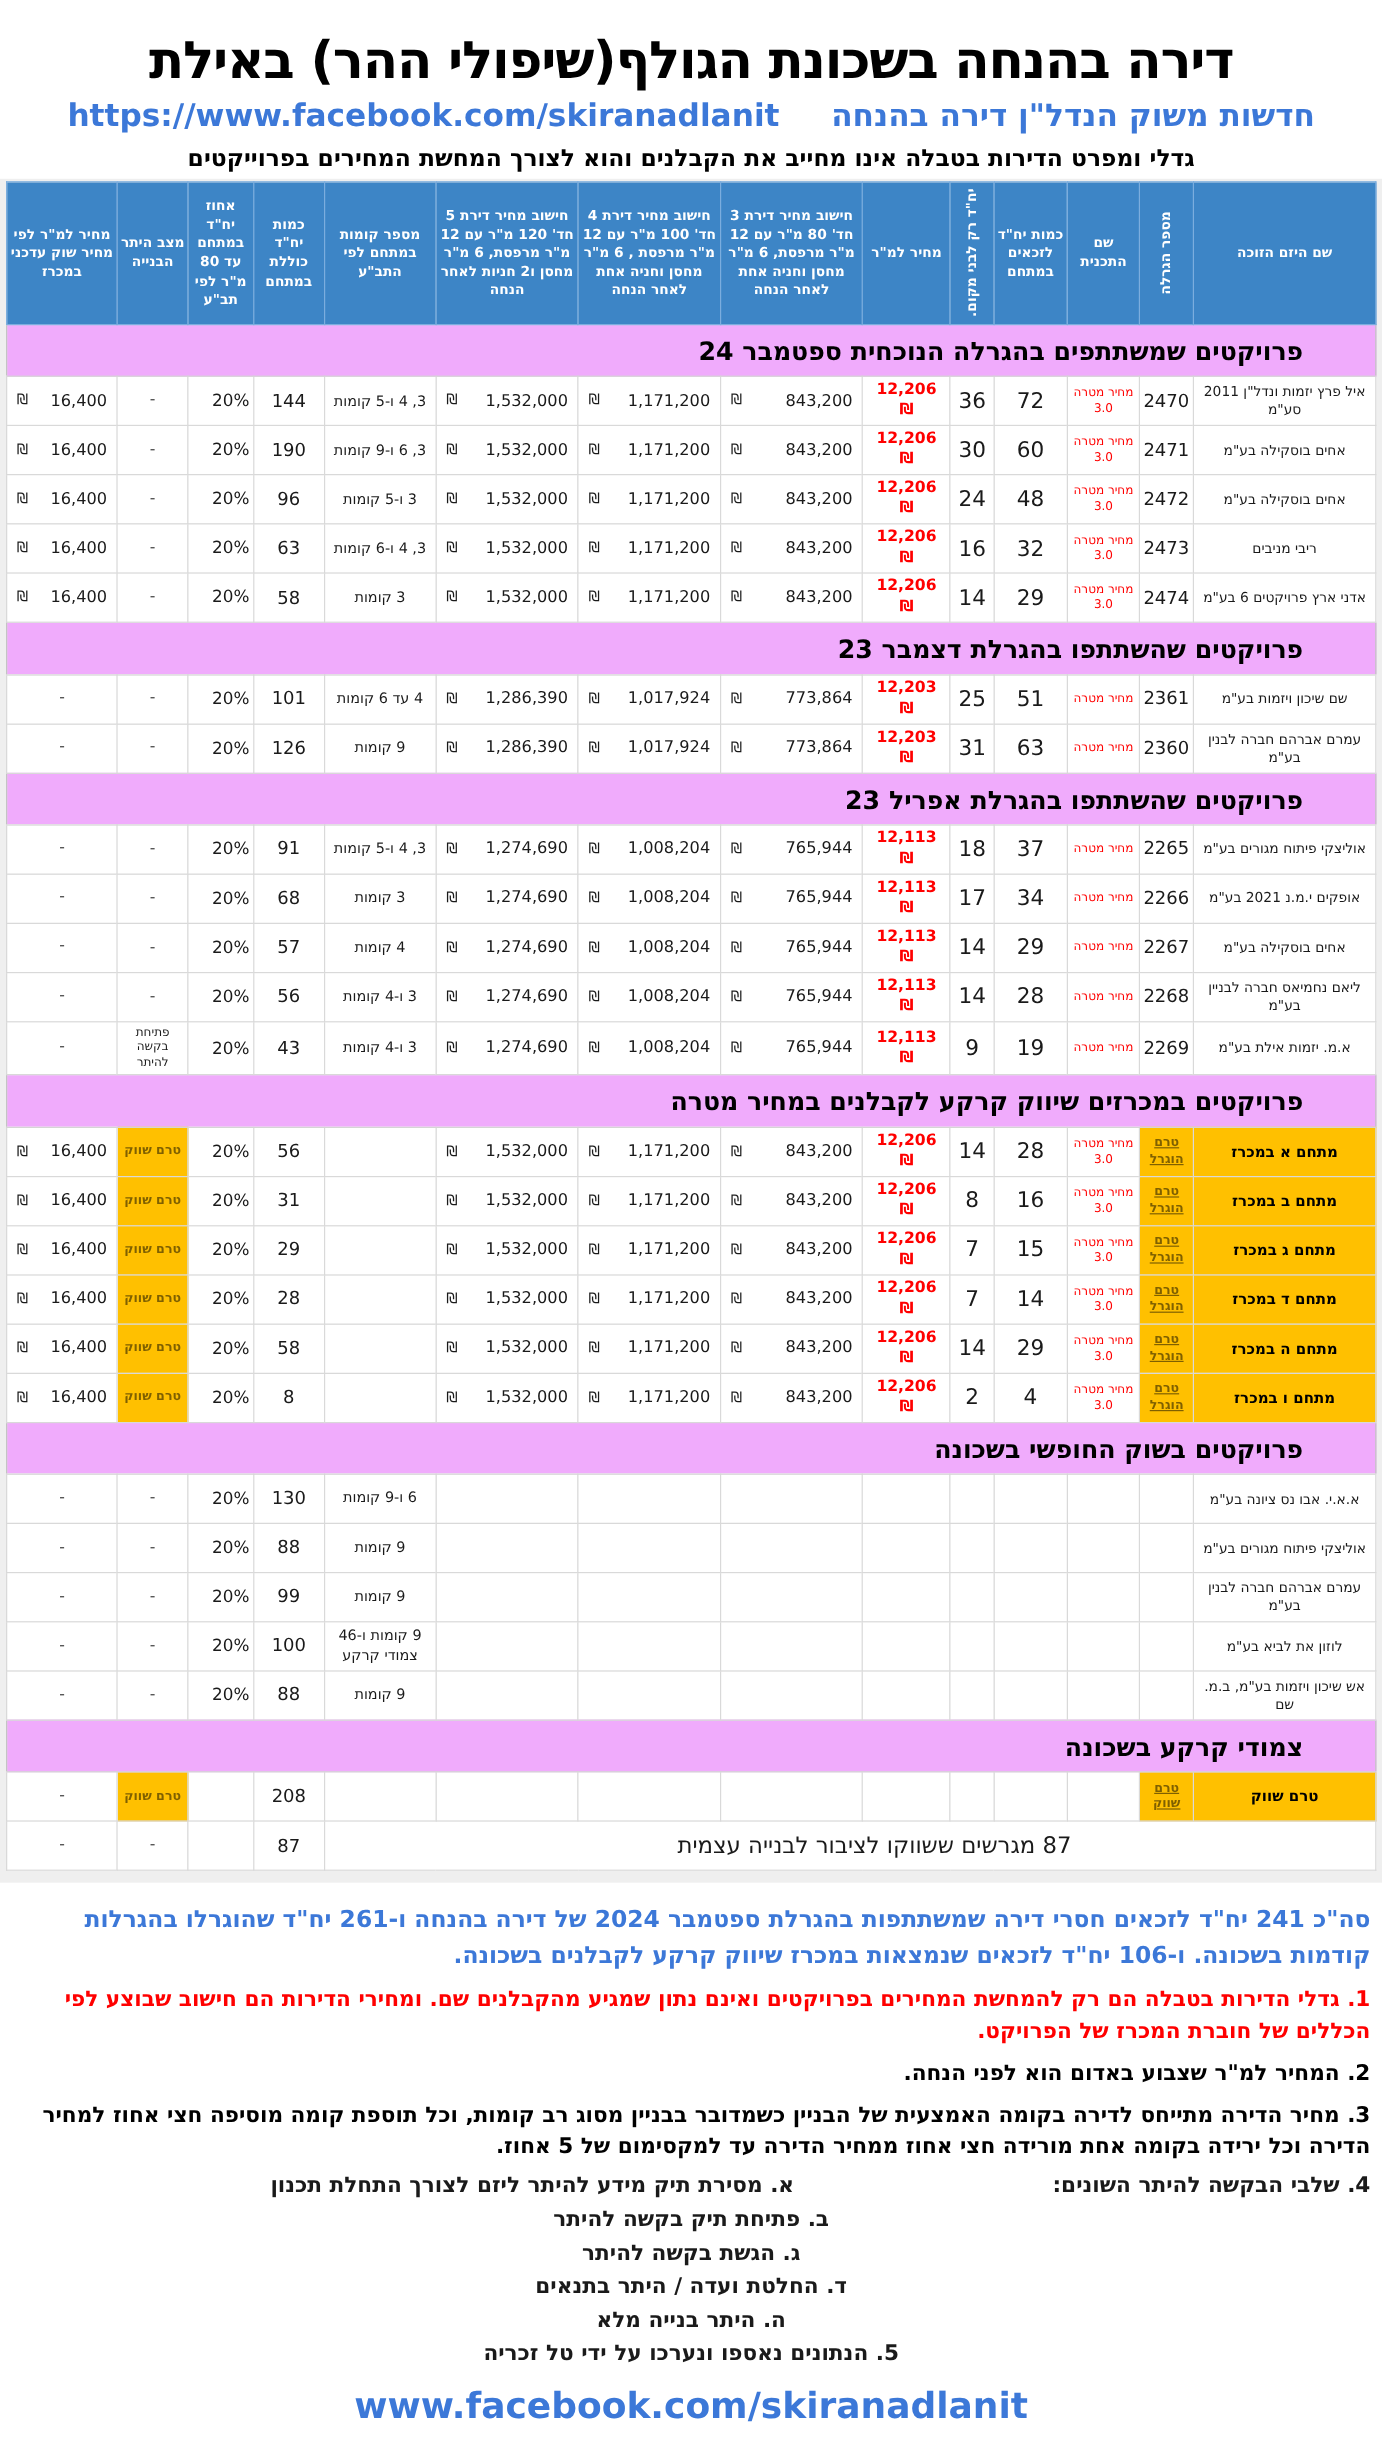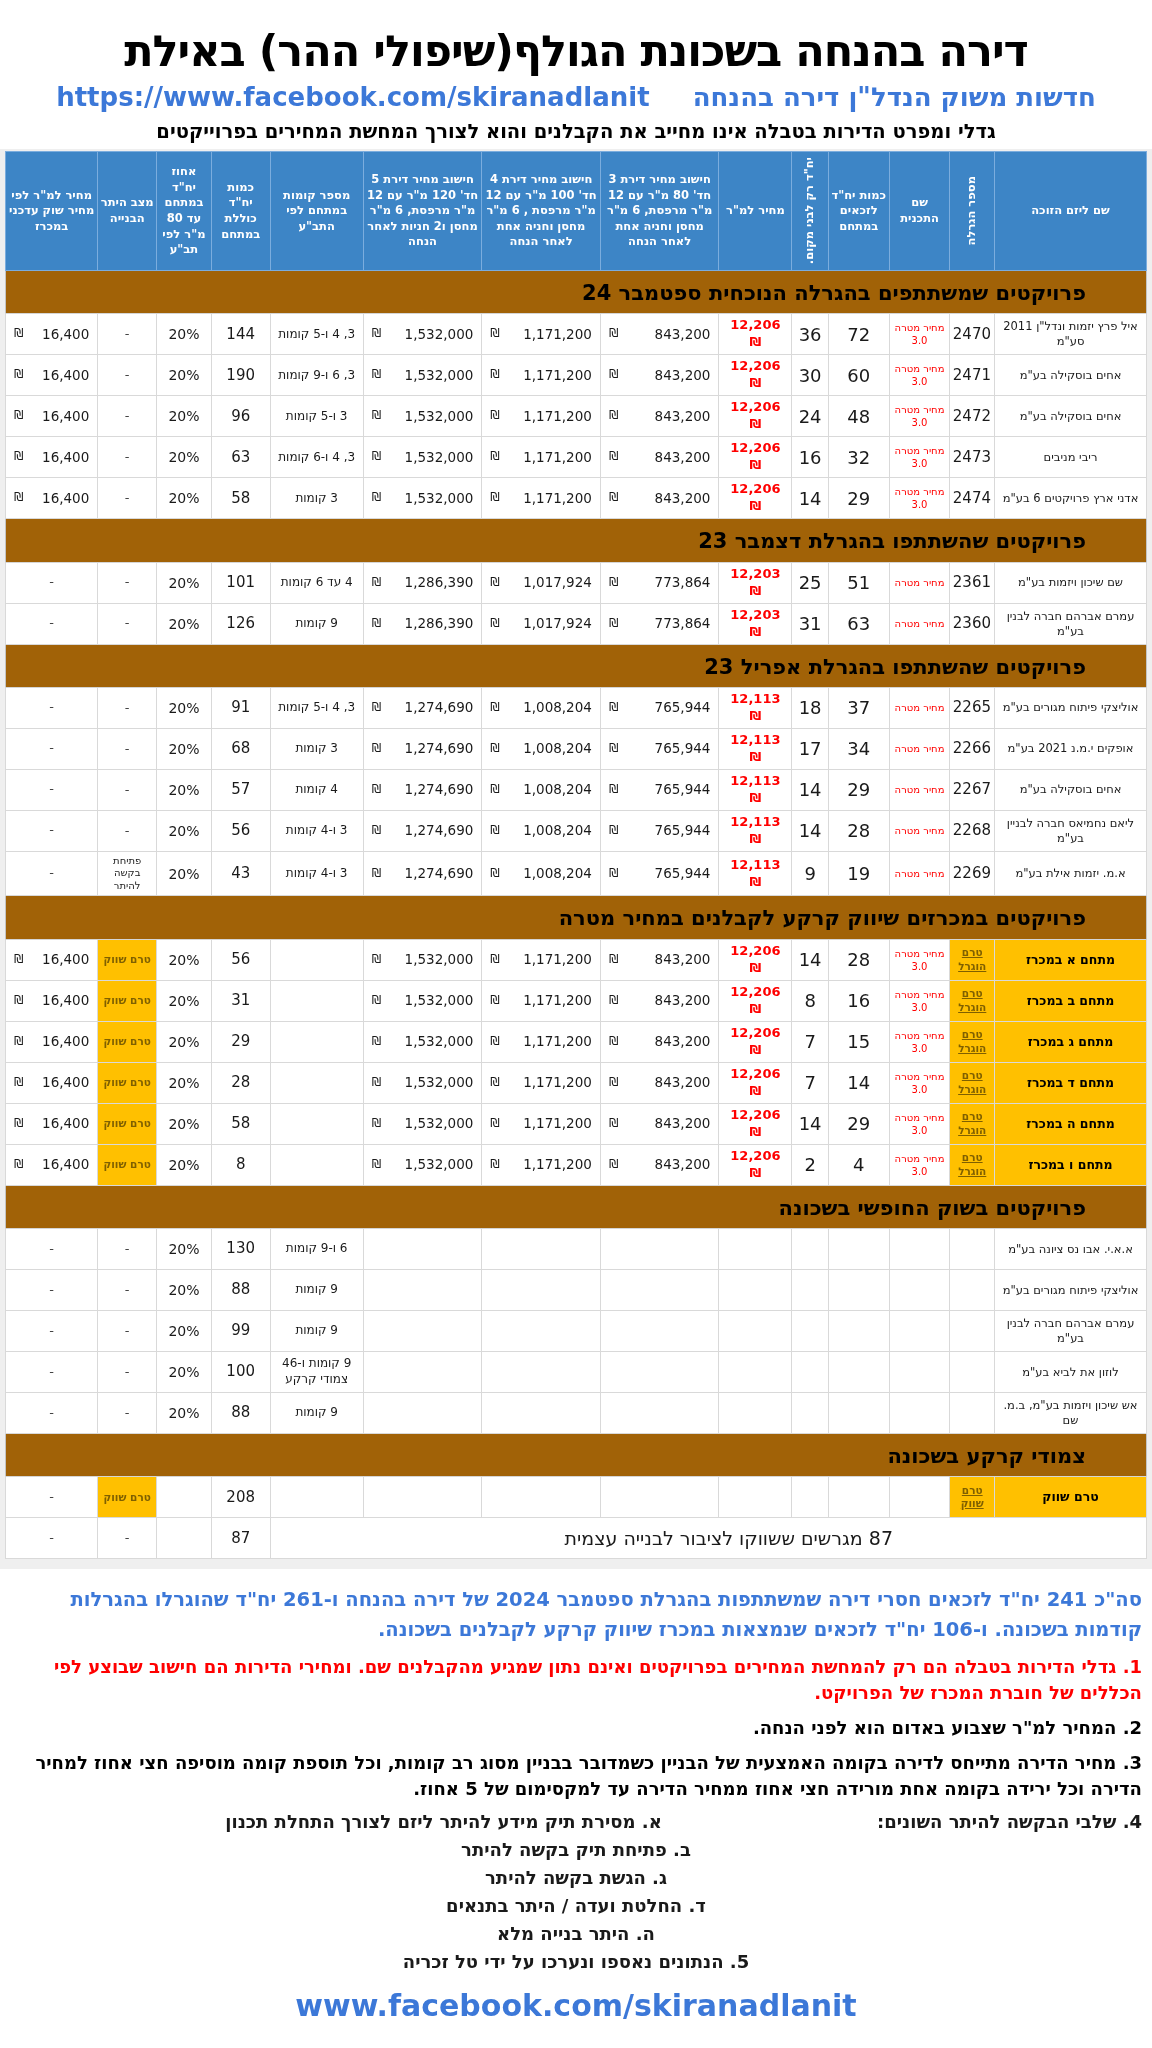--- a/index.html
+++ b/index.html
@@ -80,7 +80,7 @@
       </colgroup>
       <thead>
         <tr>
-          <th>שם ליזם הזוכה</th>
+          <th>שם היזם הזוכה</th>
           <th>
               <div class="vert">מספר הגרלה</div>
             </th>

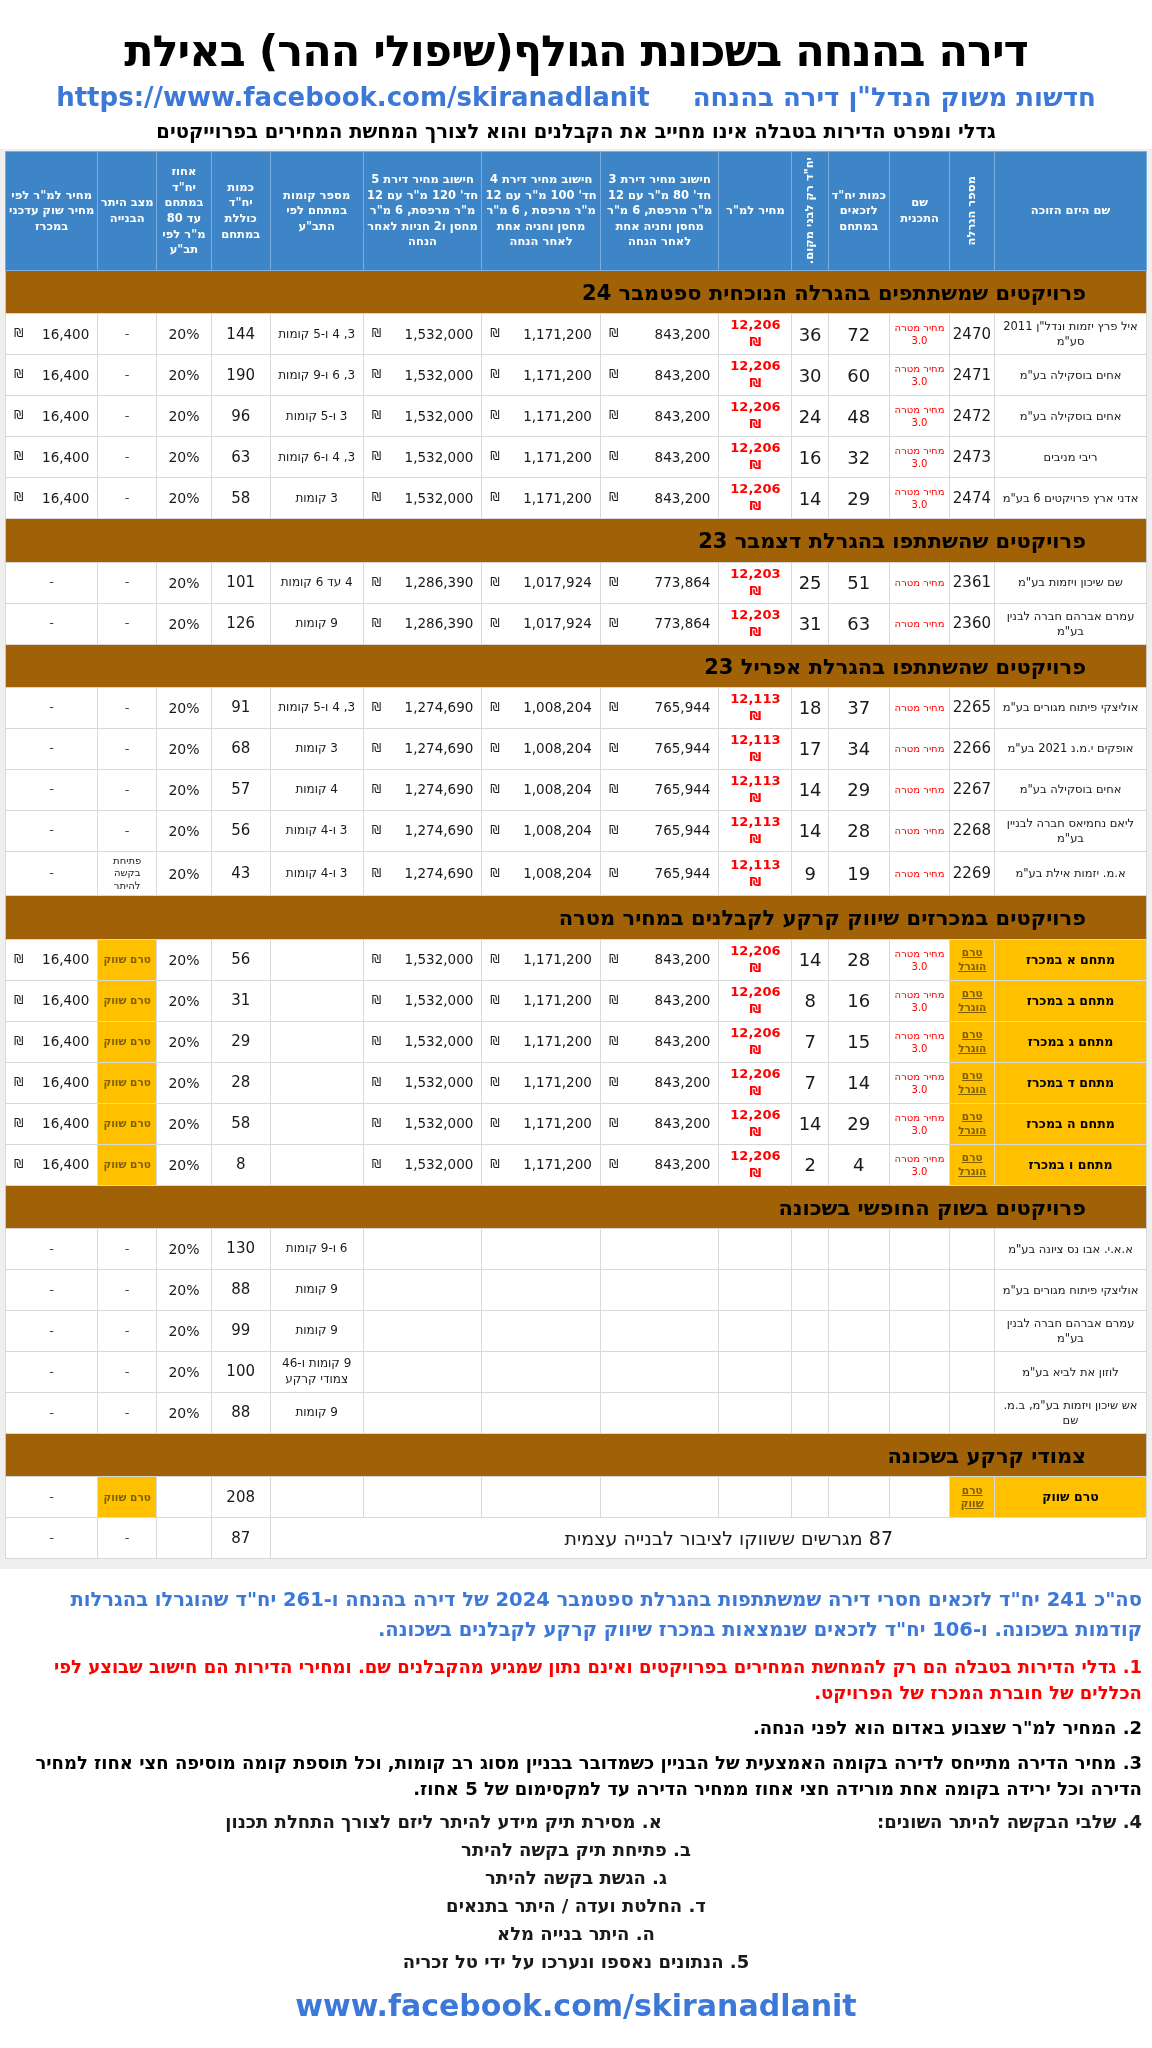--- a/index.html
+++ b/index.html
@@ -18,7 +18,7 @@
   .vert{writing-mode:vertical-rl;transform:rotate(180deg);margin:0 auto;white-space:nowrap;max-height:108px;}
   td{background:#fff;border:1px solid #d9d9d9;text-align:center;vertical-align:middle;
      padding:3px 3px;font-size:13px;color:#1a1a1a;line-height:1.3;height:34px;}
-  tr.section td{background:#a16207;border-left:none;border-right:none;border-color:#d5d5d5;
+  tr.section td{background:#f0abfc;border-left:none;border-right:none;border-color:#d5d5d5;
      font-size:21px;font-weight:bold;text-align:right;padding:9px 60px 6px 0;height:auto;color:#000;}
   td.c-name{font-size:11.5px;}
   td.c-name.hl{background:#FFC000;font-weight:bold;font-size:12.5px;color:#000;}

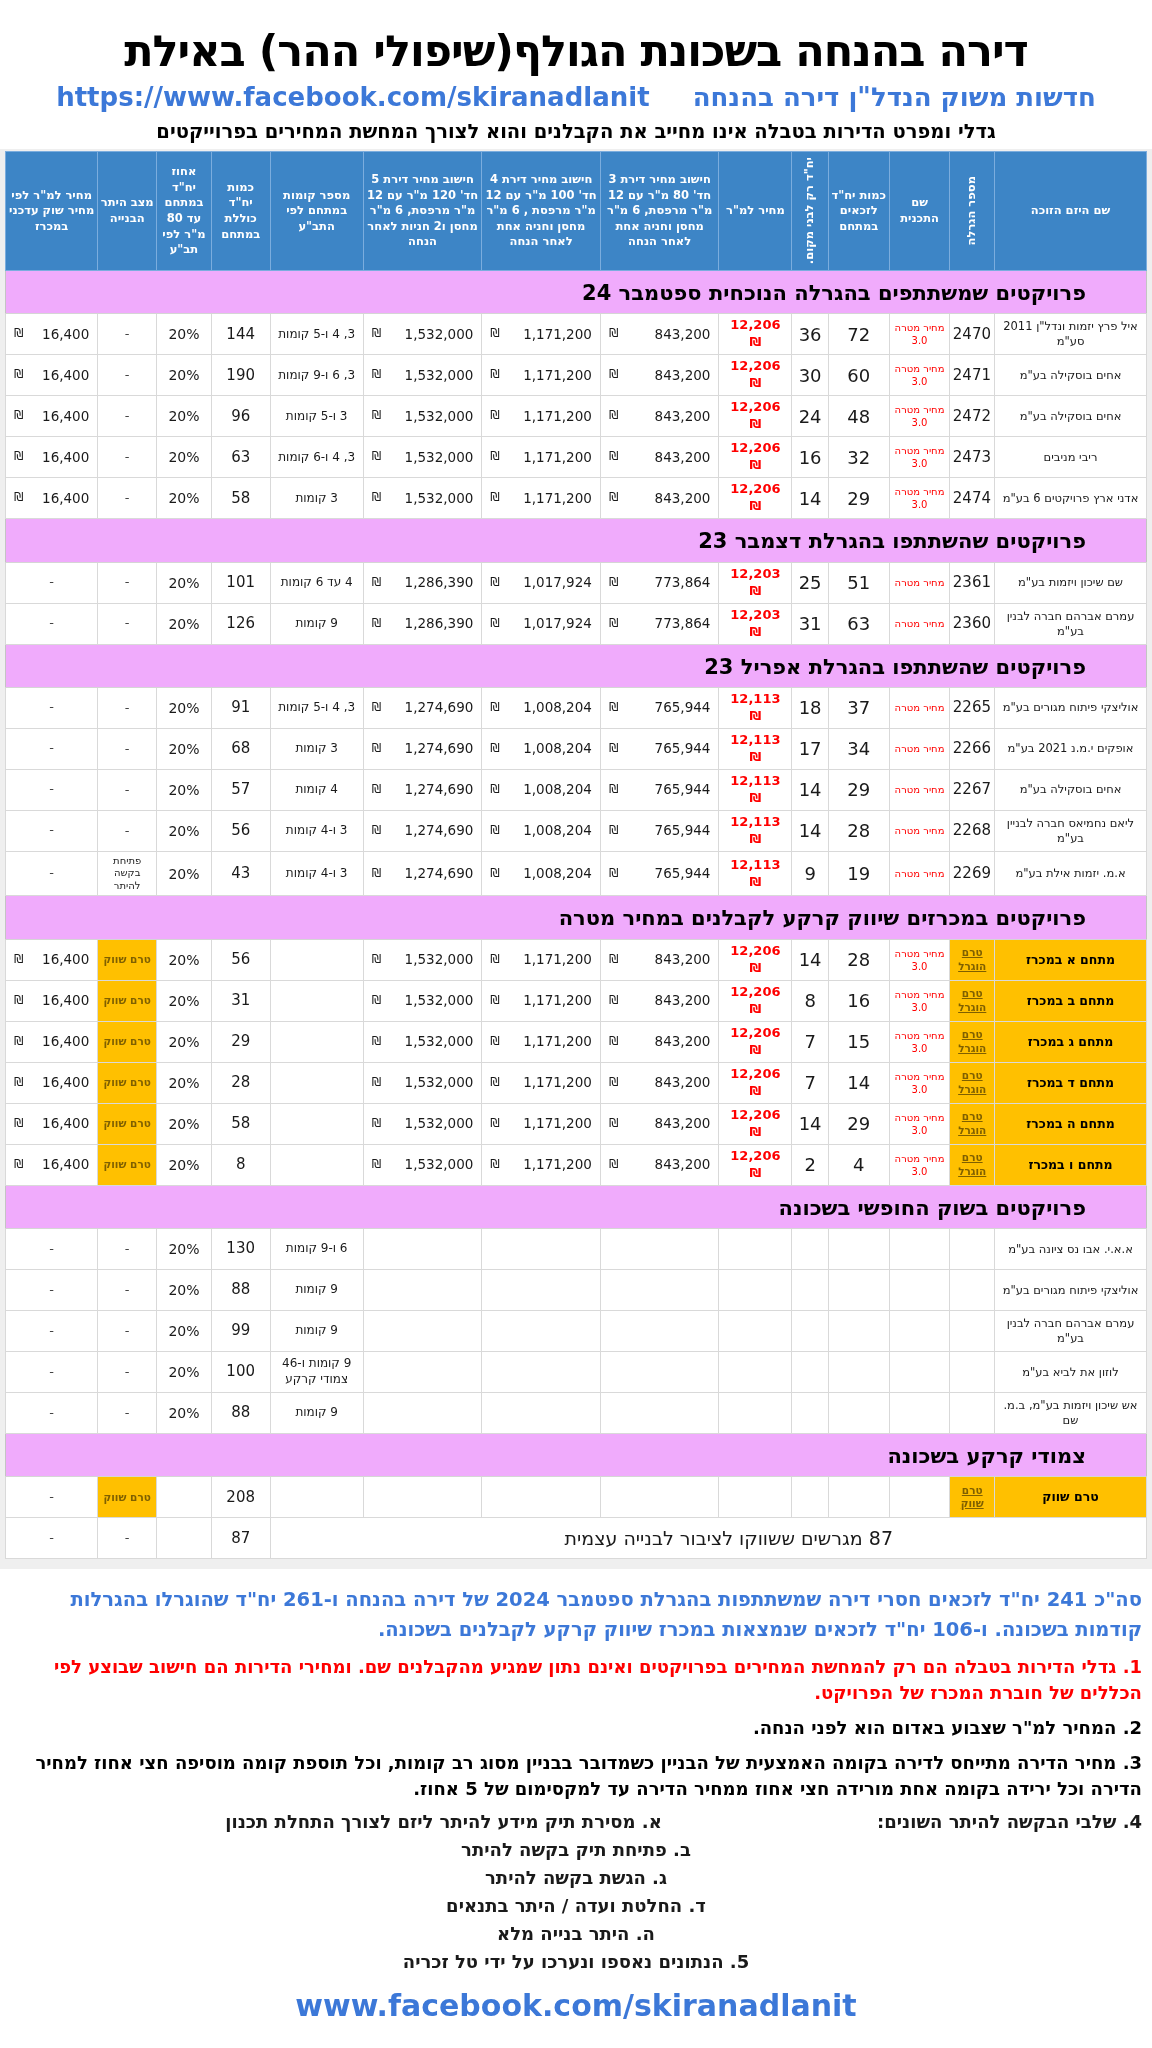--- a/index.html
+++ b/index.html
@@ -29,7 +29,7 @@
   td.c-sqm{color:#FF0000;font-weight:bold;font-size:13px;}
   td.c-floors{font-size:12px;}
   td.c-total{font-size:15px;}
-  td.c-pct{font-size:14px;}
+  td.c-pct{font-size:14px;text-align:right;}
   td.c-permit{font-size:10px;line-height:1.25;}
   td.c-permit.hl2{background:#FFC000;color:#7F6000;font-weight:bold;font-size:10.5px;}
   td.c-money{font-size:13.5px;}

